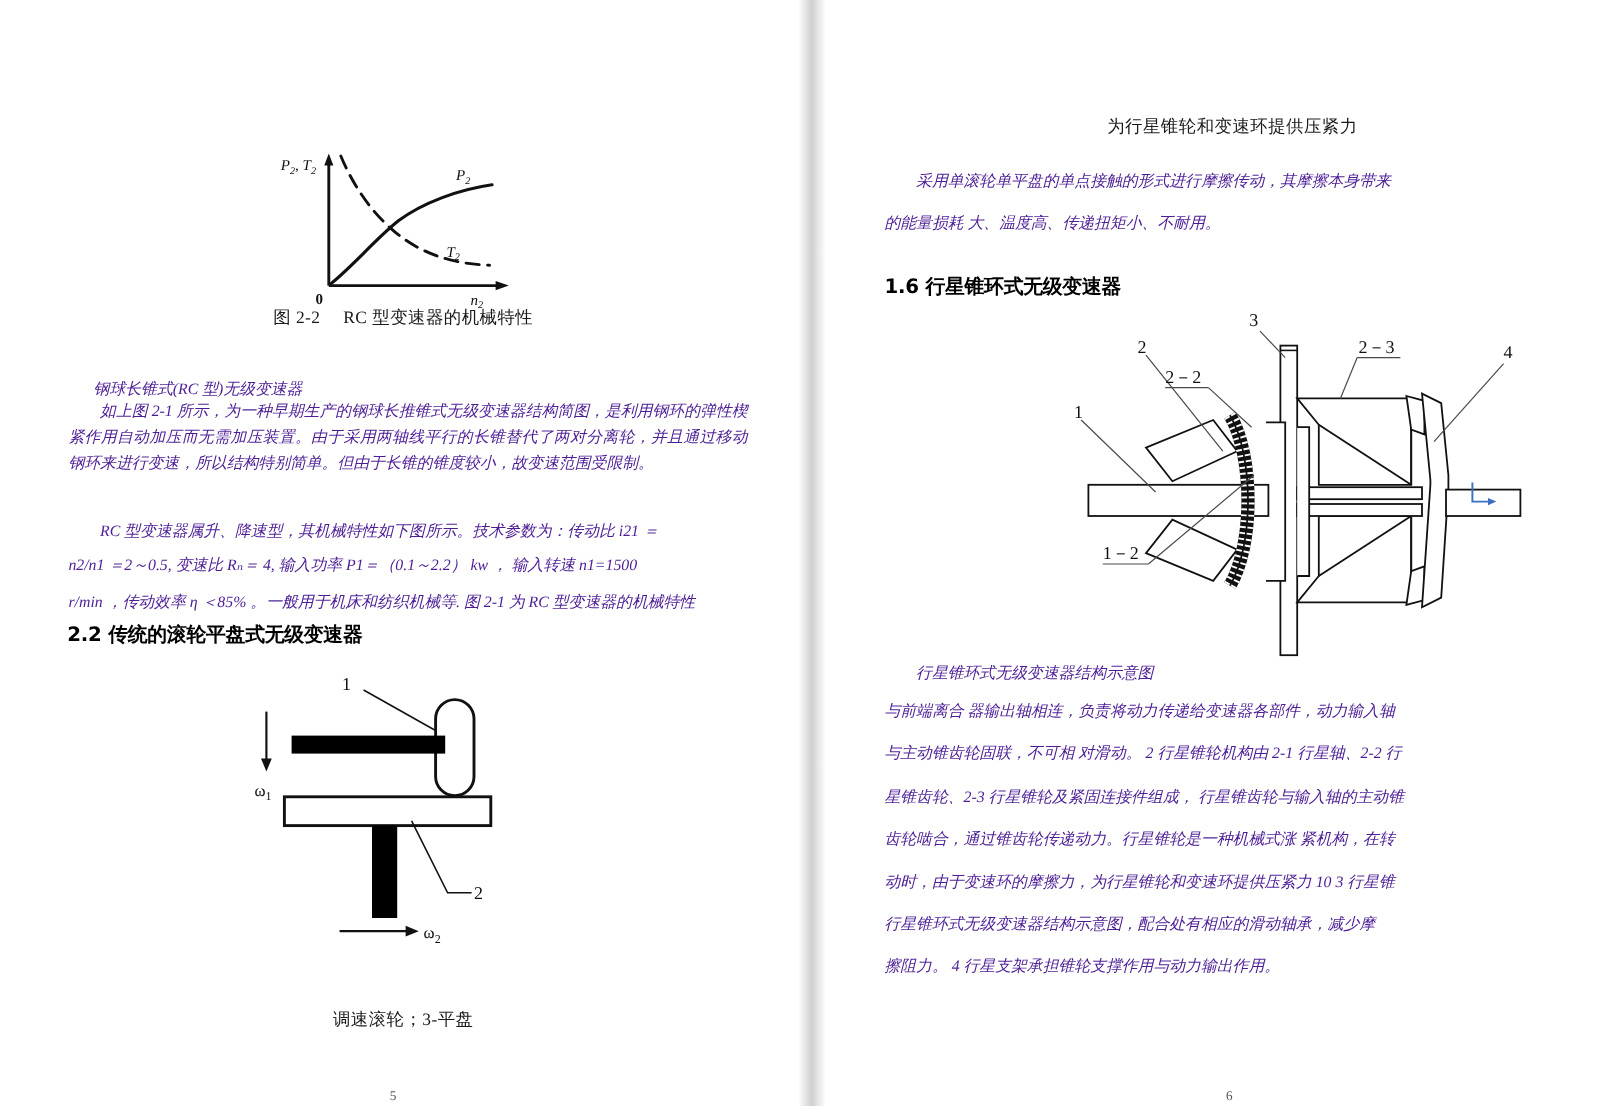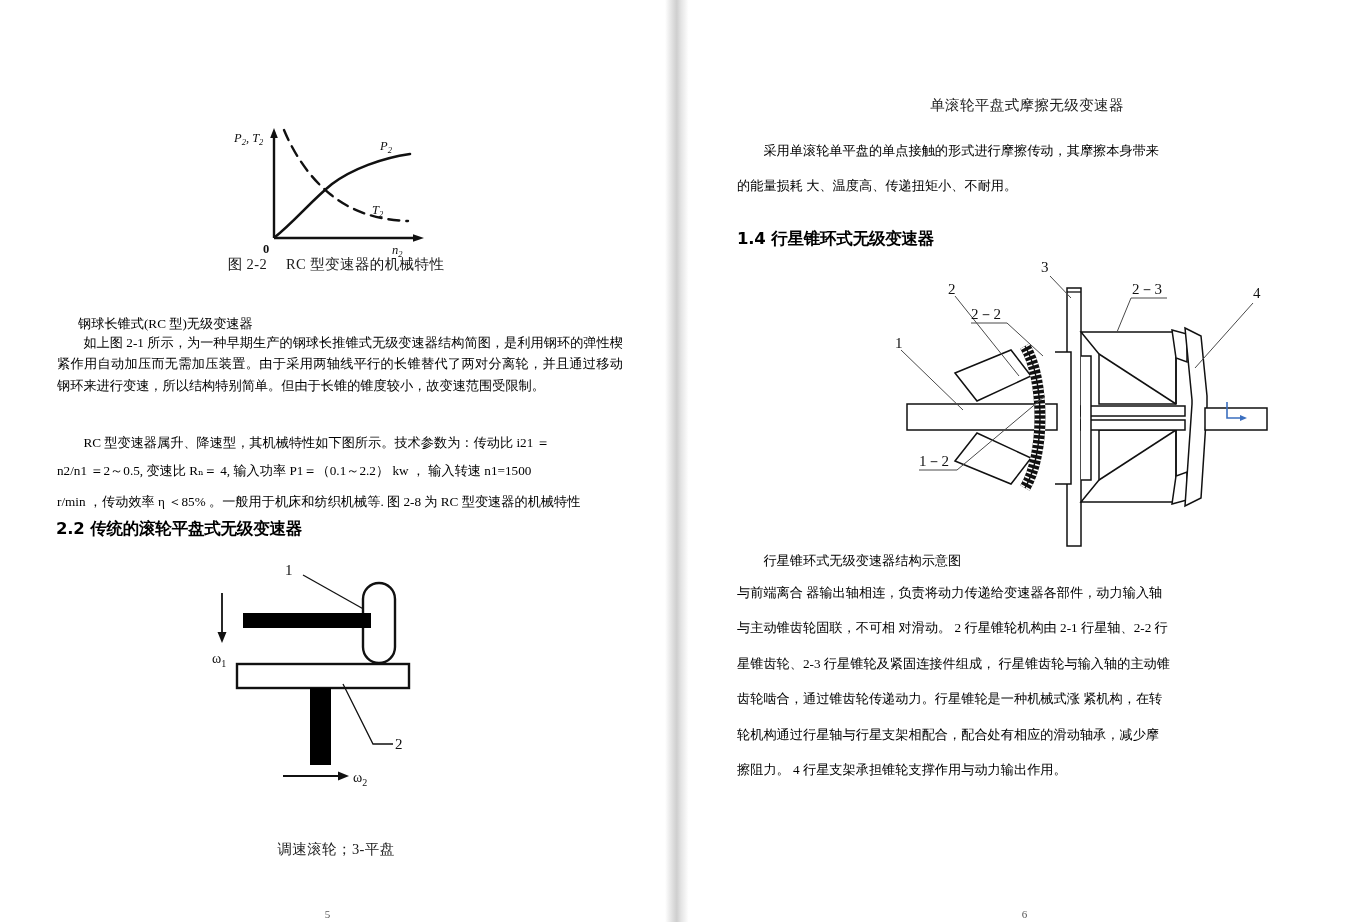--- a/index.html
+++ b/index.html
@@ -184,7 +184,7 @@
 
   <div class="page page-right">
 
-    <div id="r-subtitle" class="caption-center">单滚轮平盘式摩擦无级变速器</div>
+    <div id="r-subtitle" class="caption-center">为行星锥轮和变速环提供压紧力</div>
 
     <div id="r-para1" class="para">
       <span class="ln first">采用单滚轮单平盘的单点接触的形式进行摩擦传动，其摩擦本身带来</span>

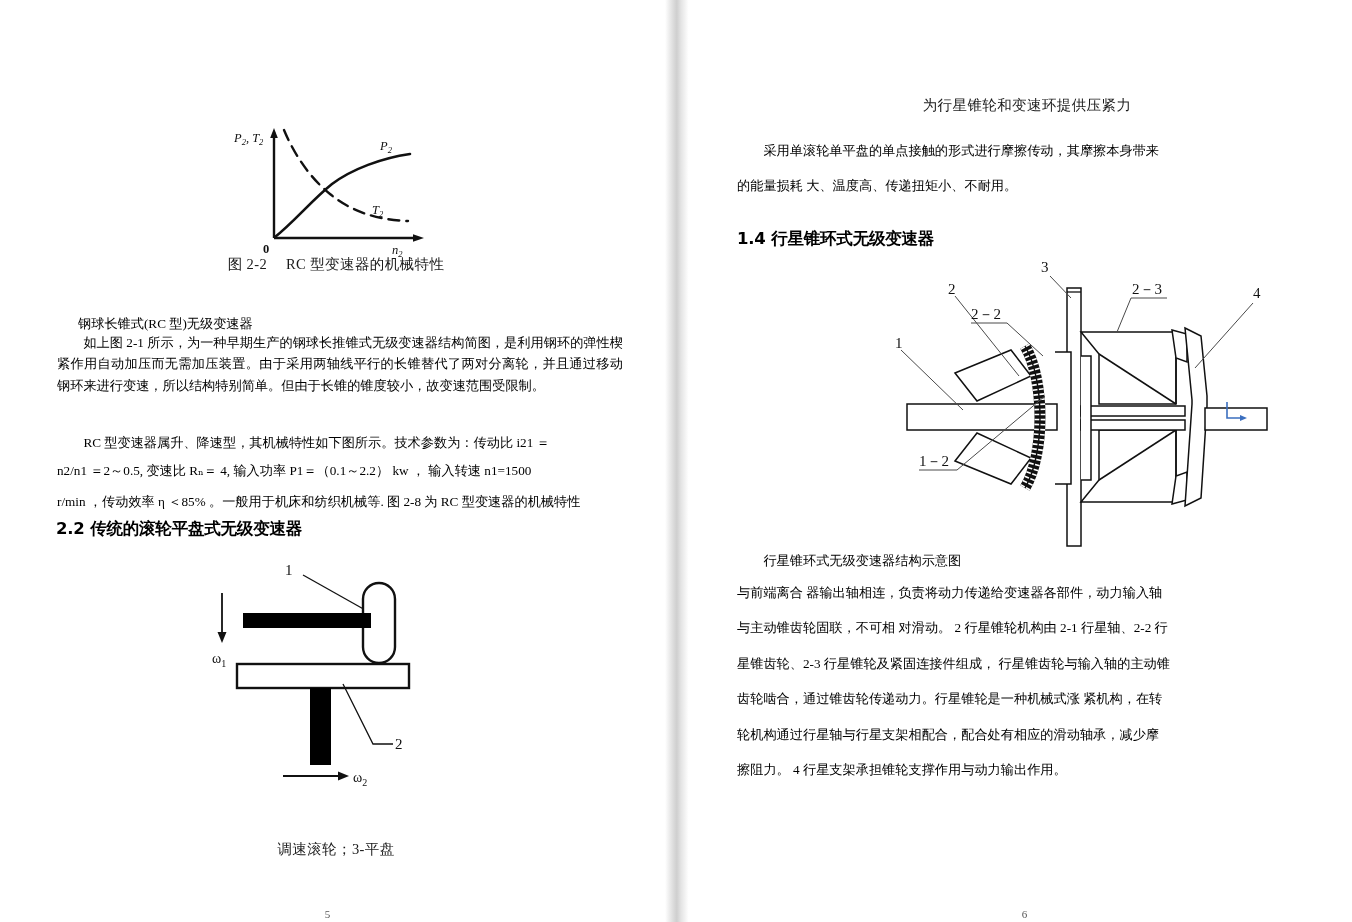--- a/index.html
+++ b/index.html
@@ -45,7 +45,8 @@
     font-size: 13.2px;
     line-height: 1.62;
     text-align: justify;
-    color: #000000;
+    color: #4c1d95;
+    font-style: italic;
   }
   .indent { text-indent: 2em; }
   .caption-center {

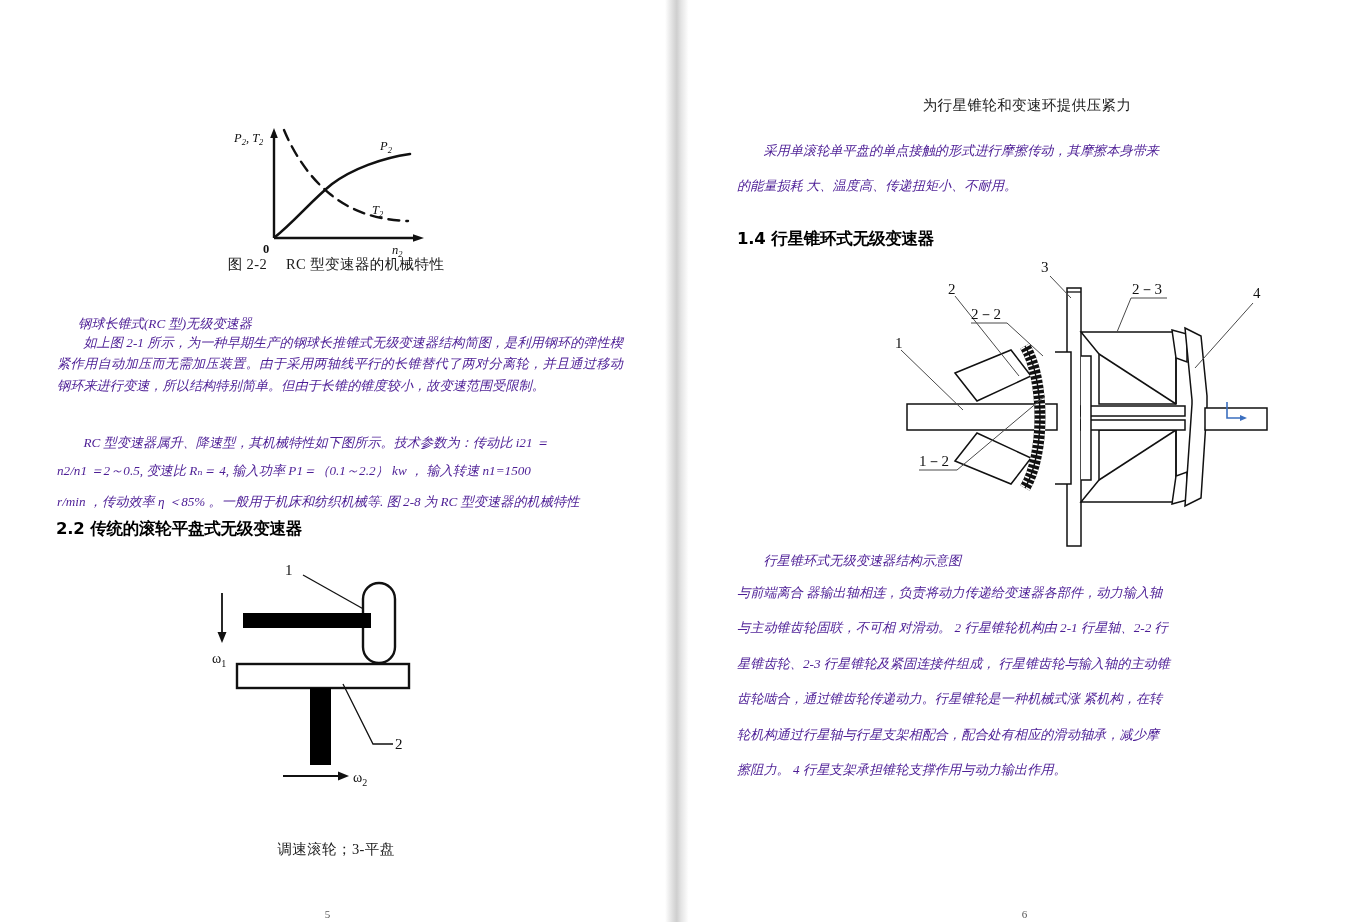--- a/index.html
+++ b/index.html
@@ -192,7 +192,7 @@
       <span class="ln">的能量损耗 大、温度高、传递扭矩小、不耐用。</span>
     </div>
 
-    <div id="head-23" class="h2">1.4 行星锥环式无级变速器</div>
+    <div id="head-23" class="h2">1.6 行星锥环式无级变速器</div>
 
     <div id="fig-planet">
       <svg width="420" height="290" viewBox="0 0 420 290">

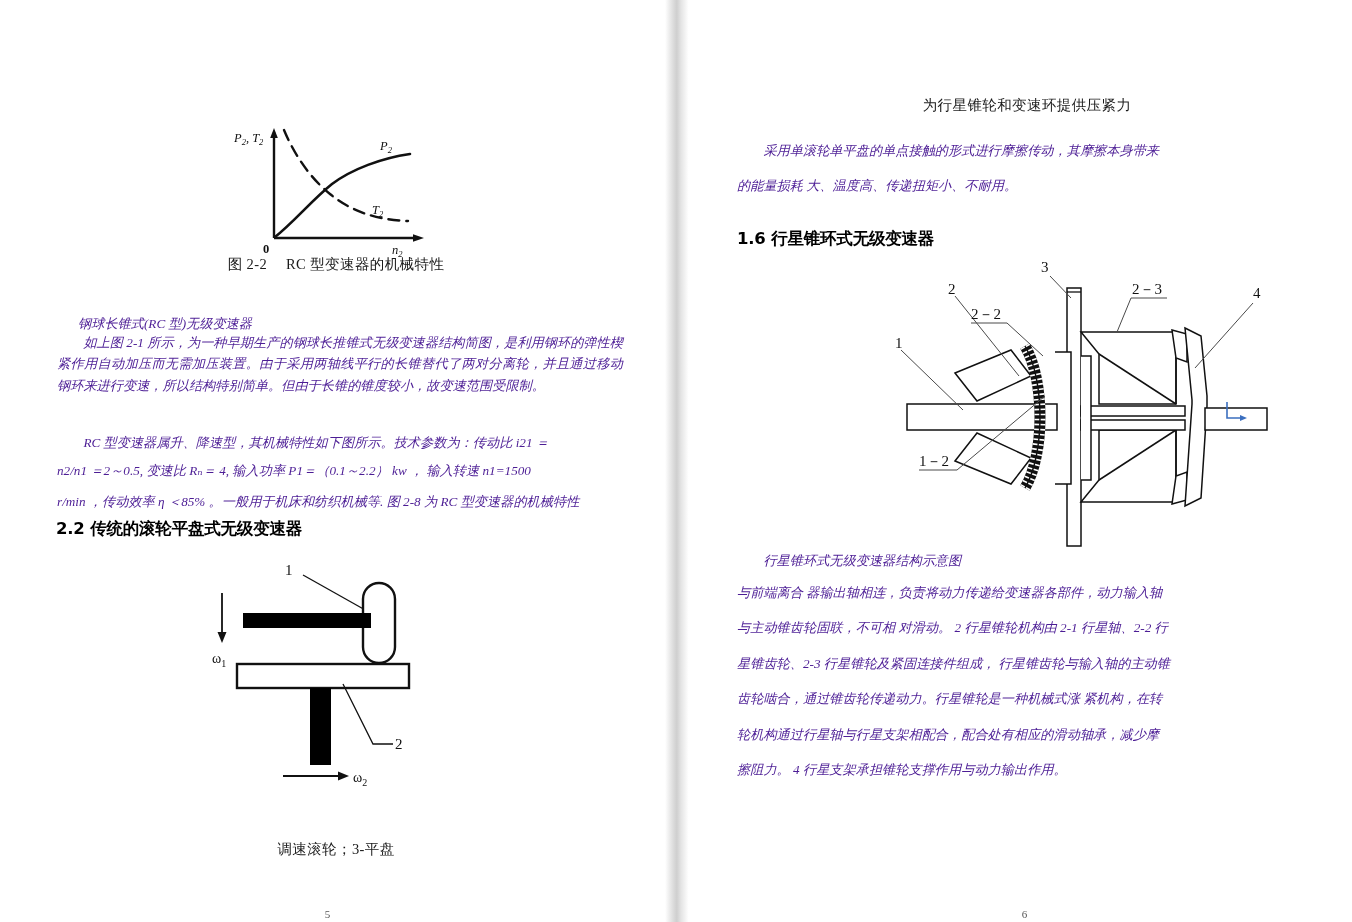--- a/index.html
+++ b/index.html
@@ -140,7 +140,7 @@
     <div id="rc-para2" class="para">
       <span class="ln first">RC 型变速器属升、降速型，其机械特性如下图所示。技术参数为：传动比  i21 ＝</span>
       <span class="ln">n2/n1 ＝2～0.5, 变速比 Rₙ＝ 4, 输入功率 P1＝（0.1～2.2）  kw ， 输入转速  n1=1500</span>
-      <span class="ln">r/min ，传动效率 η ＜85% 。一般用于机床和纺织机械等. 图 2-8 为 RC 型变速器的机械特性</span>
+      <span class="ln">r/min ，传动效率 η ＜85% 。一般用于机床和纺织机械等. 图 2-1 为 RC 型变速器的机械特性</span>
     </div>
 
     <div id="head-22" class="h2">2.2 传统的滚轮平盘式无级变速器</div>

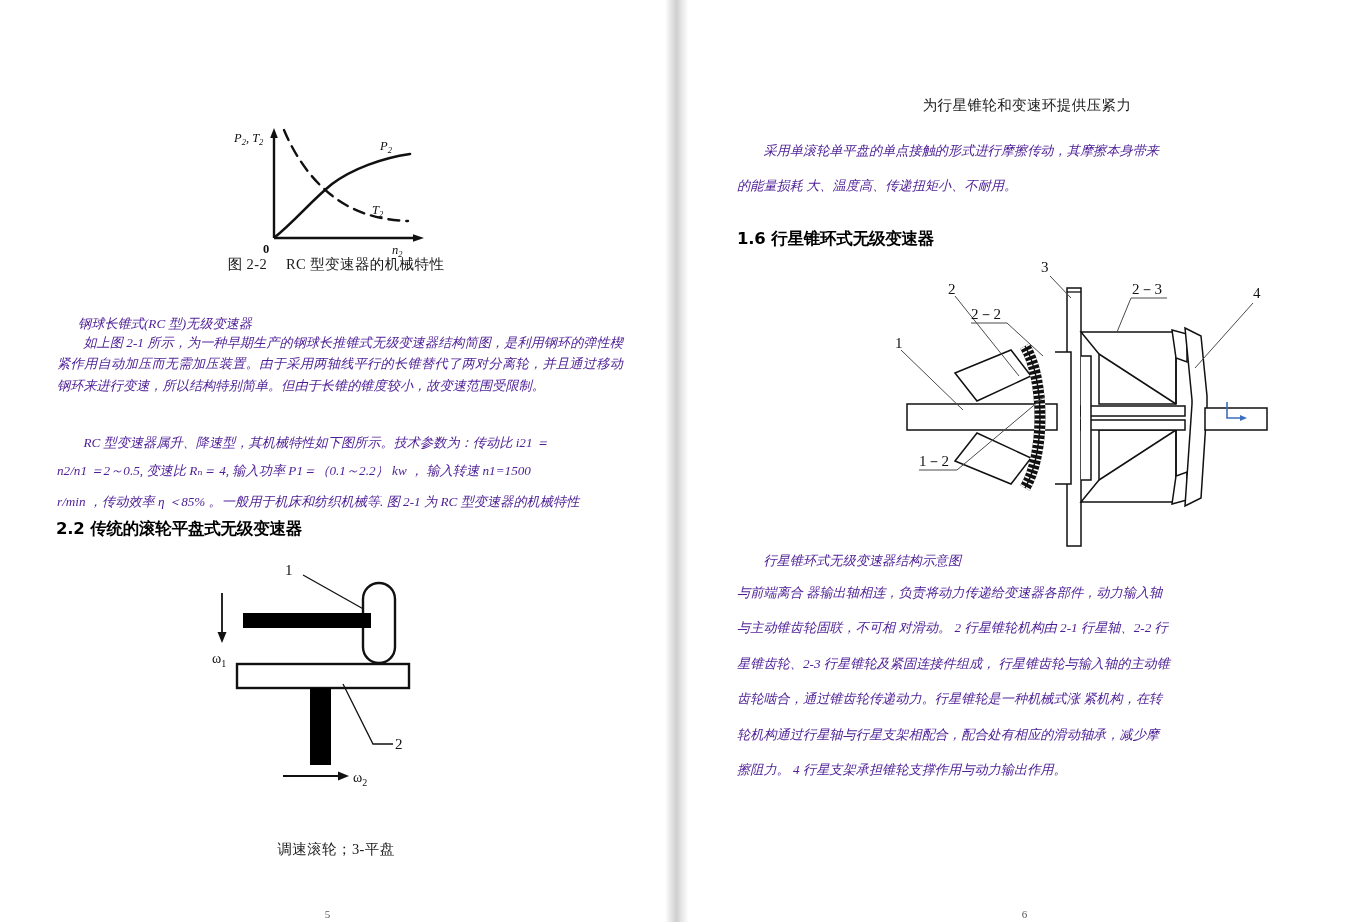--- a/index.html
+++ b/index.html
@@ -283,6 +283,7 @@
       <span class="ln">与主动锥齿轮固联，不可相 对滑动。 2 行星锥轮机构由 2-1 行星轴、2-2 行</span>
       <span class="ln">星锥齿轮、2-3 行星锥轮及紧固连接件组成，  行星锥齿轮与输入轴的主动锥</span>
       <span class="ln">齿轮啮合，通过锥齿轮传递动力。行星锥轮是一种机械式涨 紧机构，在转</span>
+      <span class="ln">动时，由于变速环的摩擦力，为行星锥轮和变速环提供压紧力 10 3 行星锥</span>
       <span class="ln">轮机构通过行星轴与行星支架相配合，配合处有相应的滑动轴承，减少摩</span>
       <span class="ln">擦阻力。 4 行星支架承担锥轮支撑作用与动力输出作用。</span>
     </div>

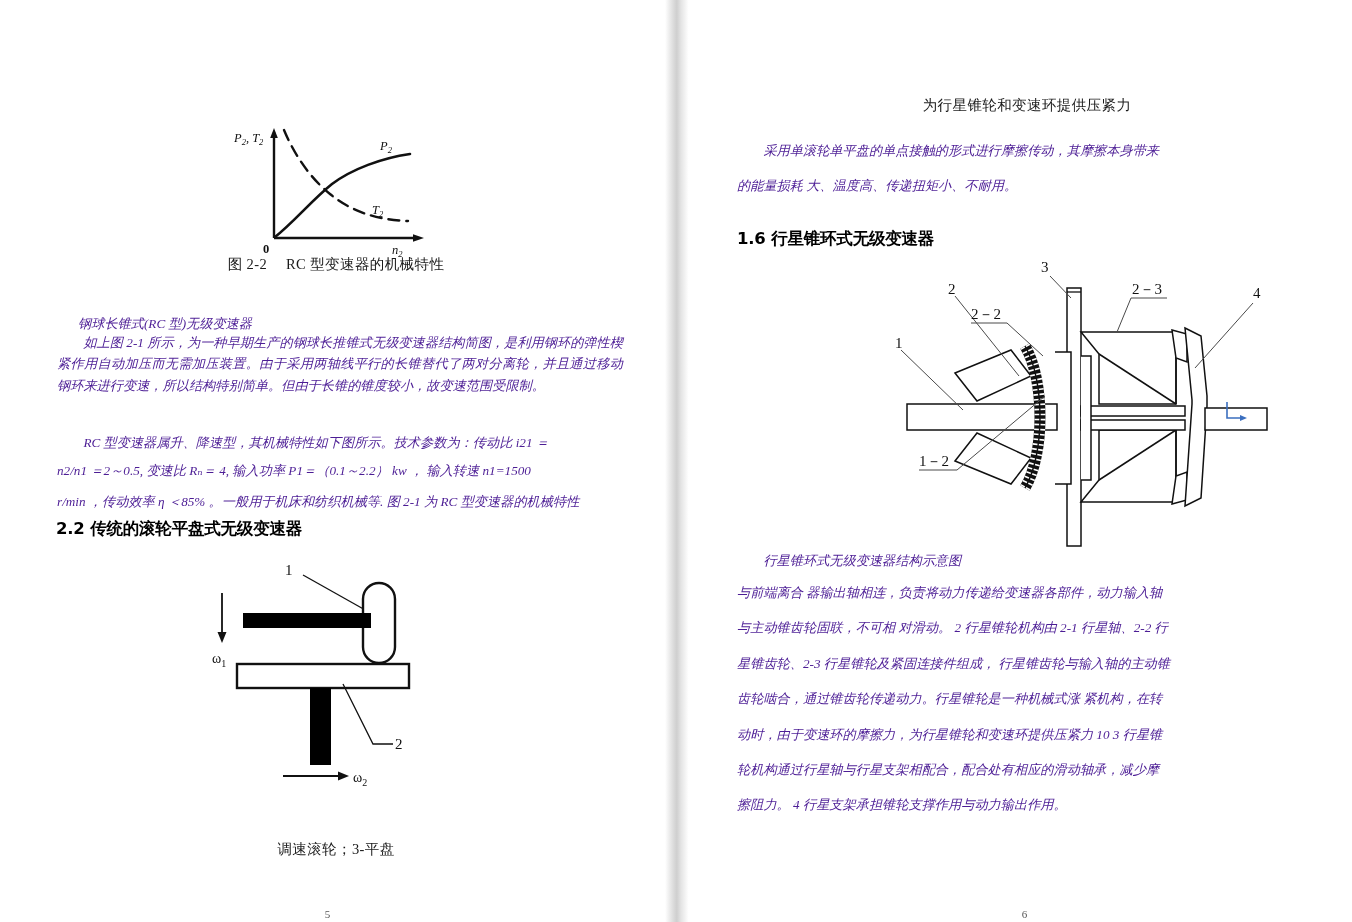--- a/index.html
+++ b/index.html
@@ -284,7 +284,7 @@
       <span class="ln">星锥齿轮、2-3 行星锥轮及紧固连接件组成，  行星锥齿轮与输入轴的主动锥</span>
       <span class="ln">齿轮啮合，通过锥齿轮传递动力。行星锥轮是一种机械式涨 紧机构，在转</span>
       <span class="ln">动时，由于变速环的摩擦力，为行星锥轮和变速环提供压紧力 10 3 行星锥</span>
-      <span class="ln">轮机构通过行星轴与行星支架相配合，配合处有相应的滑动轴承，减少摩</span>
+      <span class="ln">行星锥环式无级变速器结构示意图，配合处有相应的滑动轴承，减少摩</span>
       <span class="ln">擦阻力。 4 行星支架承担锥轮支撑作用与动力输出作用。</span>
     </div>
 

